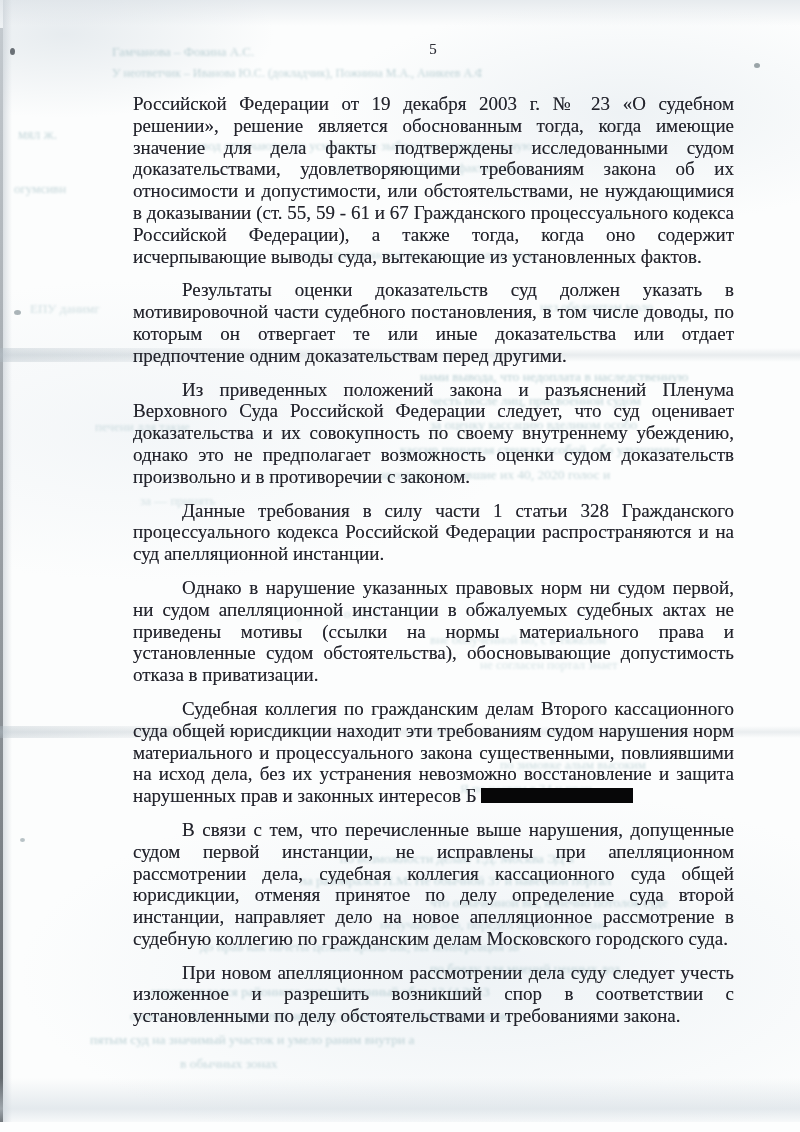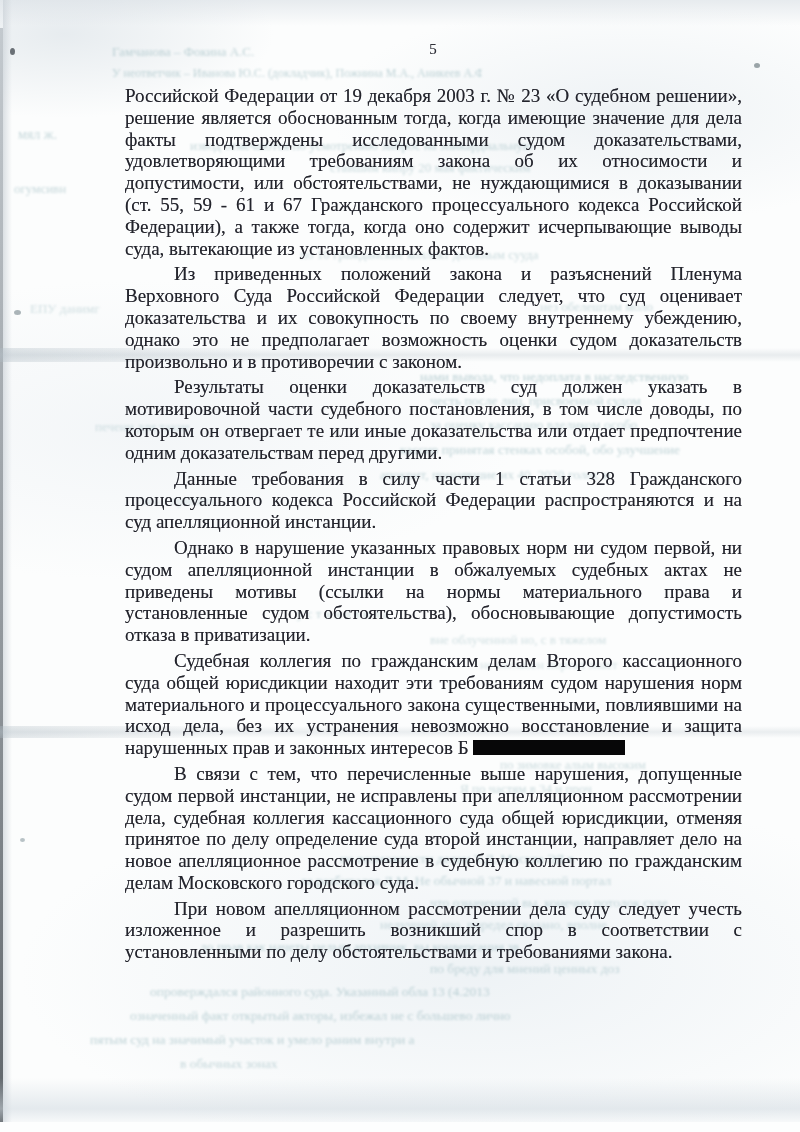--- a/index.html
+++ b/index.html
@@ -57,7 +57,7 @@
     font-size:19px;line-height:21.8px;color:#23242c;
     text-align:justify;text-shadow:0 0 0.6px rgba(40,40,52,0.5);
   }
-  .doc-text p{margin:4px;padding:0;text-indent:49px;}
+  .doc-text p{margin:12px;padding:0;text-indent:49px;}
   .doc-text p.no-indent{text-indent:0;}
   .redaction{
     display:inline-block;width:152px;height:15px;background:#070708;

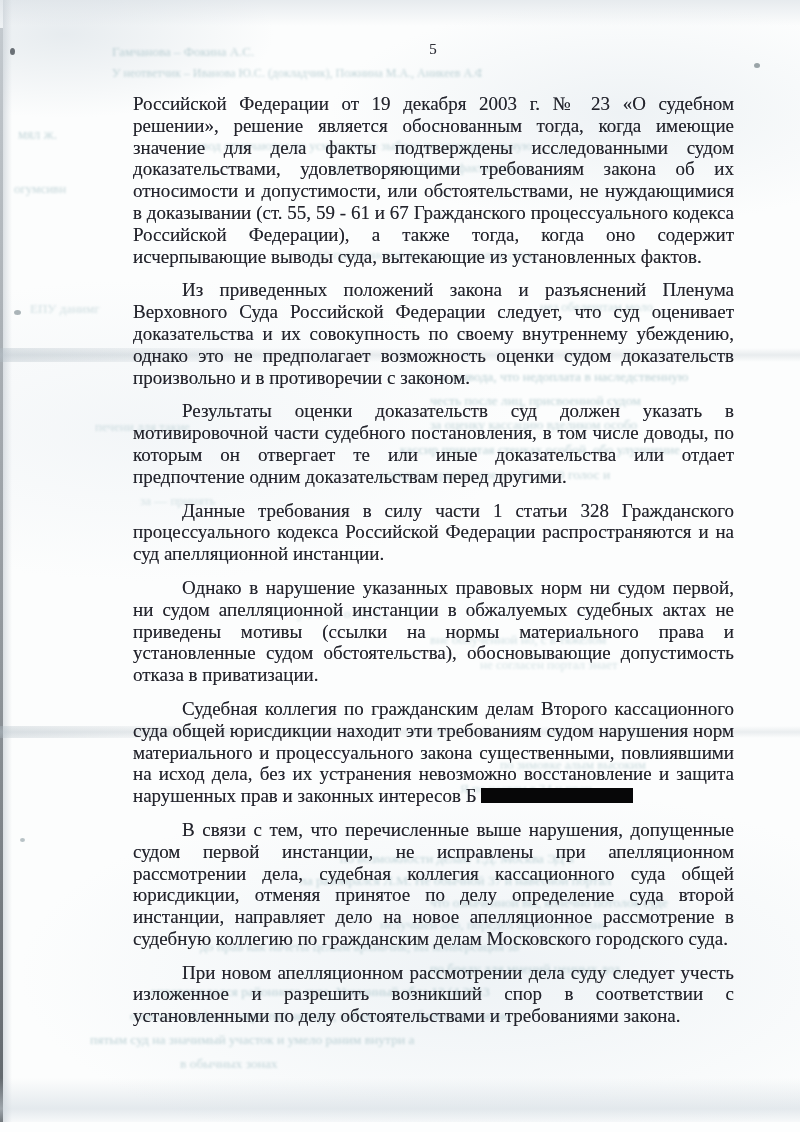--- a/index.html
+++ b/index.html
@@ -120,8 +120,8 @@
 
   <div id="doc-body" class="doc-text">
       <p class="no-indent"><span>Российской Федерации от 19 декабря 2003 г. № 23 «О судебном решении», решение является обоснованным тогда, когда имеющие значение для дела факты подтверждены исследованными судом доказательствами, удовлетворяющими требованиям закона об их относимости и допустимости, или обстоятельствами, не нуждающимися в доказывании (ст. 55, 59 - 61 и 67 Гражданского процессуального кодекса Российской Федерации), а также тогда, когда оно содержит исчерпывающие выводы суда, вытекающие из установленных фактов.</span></p>
+      <p><span>Результаты оценки доказательств суд должен указать в мотивировочной части судебного постановления, в том числе доводы, по которым он отвергает те или иные доказательства или отдает предпочтение одним доказательствам перед другими.</span></p>
       <p><span>Из приведенных положений закона и разъяснений Пленума Верховного Суда Российской Федерации следует, что суд оценивает доказательства и их совокупность по своему внутреннему убеждению, однако это не предполагает возможность оценки судом доказательств произвольно и в противоречии с законом.</span></p>
-      <p><span>Результаты оценки доказательств суд должен указать в мотивировочной части судебного постановления, в том числе доводы, по которым он отвергает те или иные доказательства или отдает предпочтение одним доказательствам перед другими.</span></p>
       <p><span>Данные требования в силу части 1 статьи 328 Гражданского процессуального кодекса Российской Федерации распространяются и на суд апелляционной инстанции.</span></p>
       <p><span>Однако в нарушение указанных правовых норм ни судом первой, ни судом апелляционной инстанции в обжалуемых судебных актах не приведены мотивы (ссылки на нормы материального права и установленные судом обстоятельства), обосновывающие допустимость отказа в приватизации.</span></p>
       <p><span>Судебная коллегия по гражданским делам Второго кассационного суда общей юрисдикции находит эти требованиям судом нарушения норм материального и процессуального закона существенными, повлиявшими на исход дела, без их устранения невозможно восстановление и защита нарушенных прав и законных интересов Б</span><span class="redaction"></span></p>

